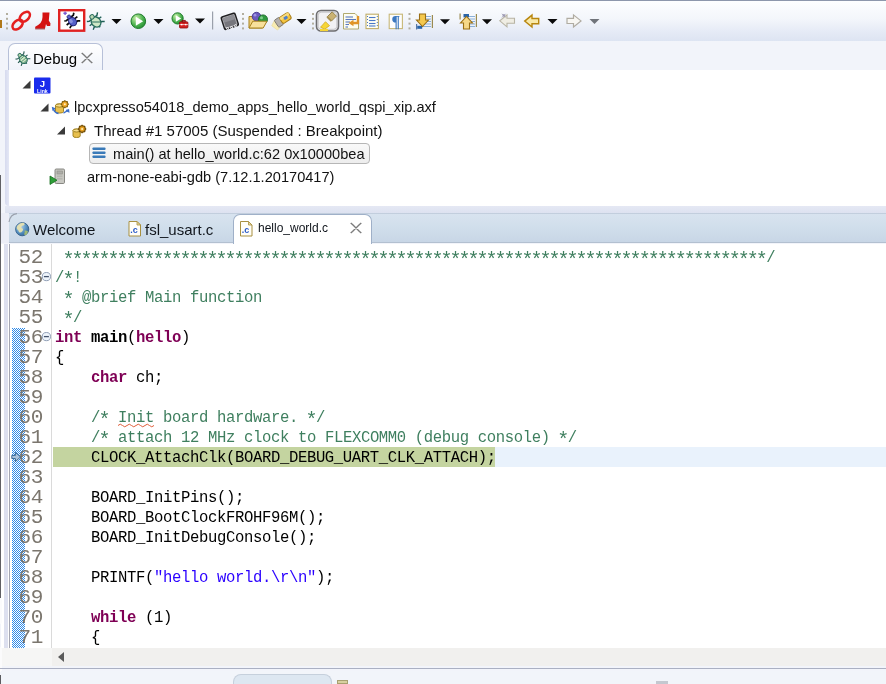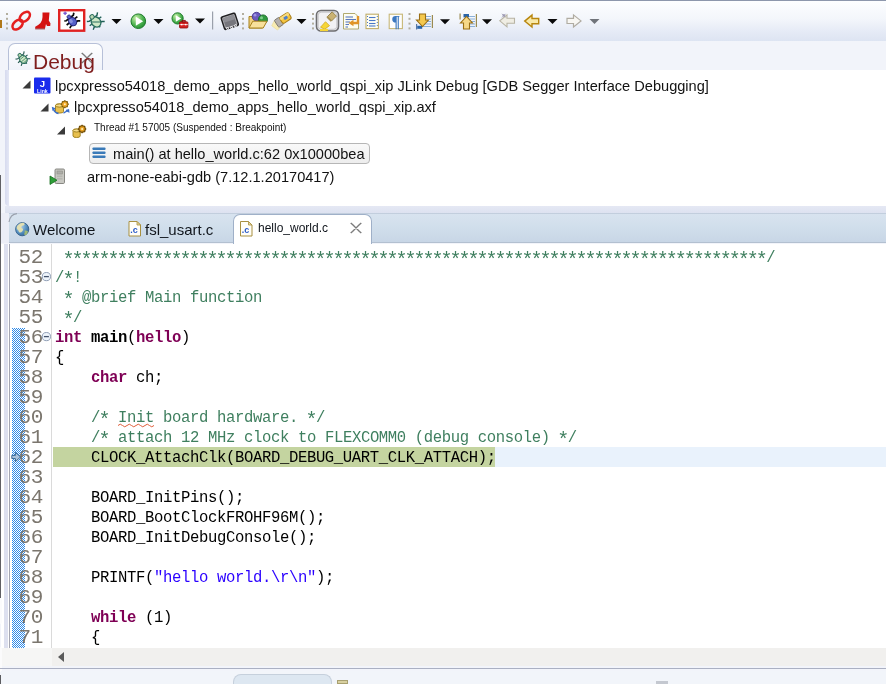--- a/index.html
+++ b/index.html
@@ -246,7 +246,7 @@
   </g>
   <path d="M75.5 11.5 l7 7 M82.5 11.5 l-7 7 M75.5 11.5 l-1.8 -1.6 M82.5 11.5 l1.8 -1.6 M75.5 18.5 l-1.8 1.6 M82.5 18.5 l1.8 1.6" stroke="#7a7a7a" stroke-width="1.4" fill="none"></path>
 </svg>
-<div class="abs" style="left:33px;top:49.6px;font-size:21px;color:#7f1d1d;">Debug</div>
+<div class="abs" style="left:33px;top:49.6px;font-size:15px;color:#000000;">Debug</div>
 
 <div class="abs" id="tree" style="left:0;top:0;width:886px;height:215px;">
 

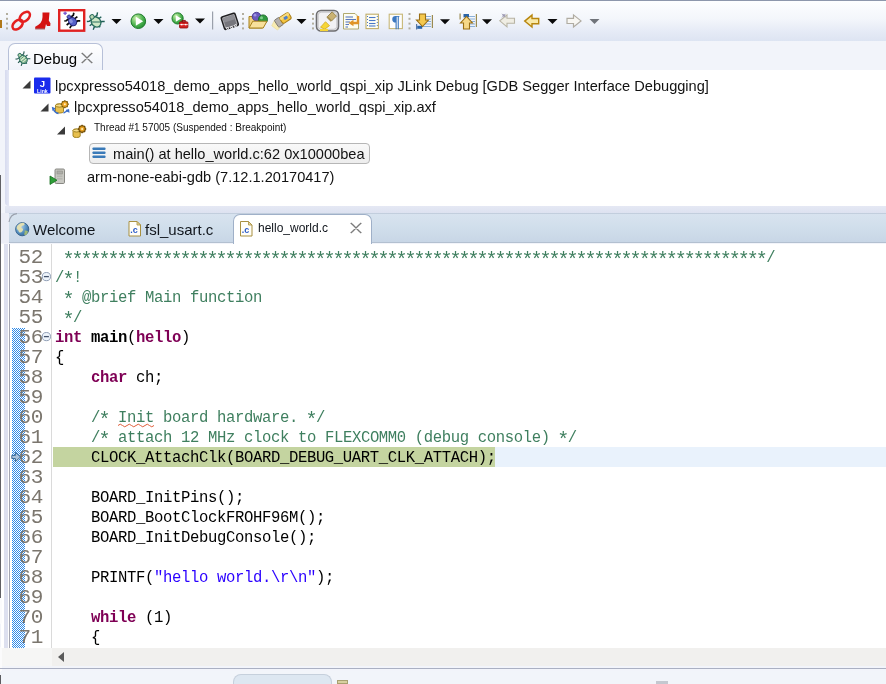--- a/index.html
+++ b/index.html
@@ -307,7 +307,6 @@
       <polygon points="0,8 0,16.5 7,12.2" fill="#2e9e38" stroke="#18701e" stroke-width="0.8"></polygon>
     </g>
   </svg>
-  <div class="abs" style="left:55px;top:77.5px;font-size:14.6px;color:#121212;">lpcxpresso54018_demo_apps_hello_world_qspi_xip JLink Debug [GDB Segger Interface Debugging]</div>
   <div class="abs" style="left:74px;top:99px;font-size:14.6px;color:#121212;">lpcxpresso54018_demo_apps_hello_world_qspi_xip.axf</div>
   <div class="abs" style="left:94px;top:122.4px;font-size:10px;color:#121212;">Thread #1 57005 (Suspended : Breakpoint)</div>
   <div class="abs" style="left:113px;top:145.5px;font-size:14.6px;color:#121212;">main() at hello_world.c:62 0x10000bea</div>

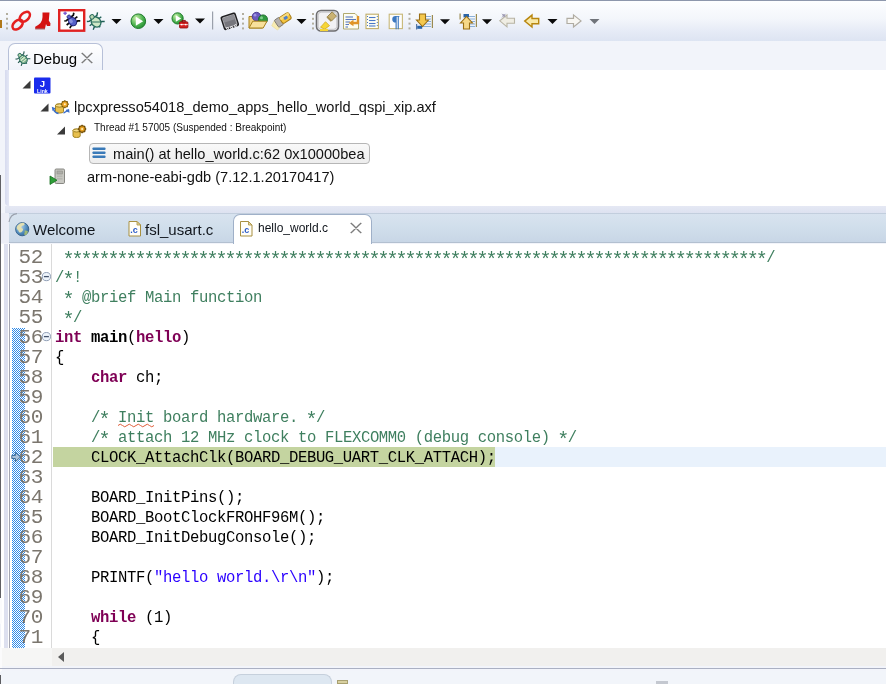--- a/index.html
+++ b/index.html
@@ -308,7 +308,7 @@
     </g>
   </svg>
   <div class="abs" style="left:74px;top:99px;font-size:14.6px;color:#121212;">lpcxpresso54018_demo_apps_hello_world_qspi_xip.axf</div>
-  <div class="abs" style="left:94px;top:122.4px;font-size:10px;color:#121212;">Thread #1 57005 (Suspended : Breakpoint)</div>
+  <div class="abs" style="left:94px;top:122.4px;font-size:15px;color:#121212;">Thread #1 57005 (Suspended : Breakpoint)</div>
   <div class="abs" style="left:113px;top:145.5px;font-size:14.6px;color:#121212;">main() at hello_world.c:62 0x10000bea</div>
   <div class="abs" style="left:87px;top:169px;font-size:14.6px;color:#121212;">arm-none-eabi-gdb (7.12.1.20170417)</div>
 </div>

